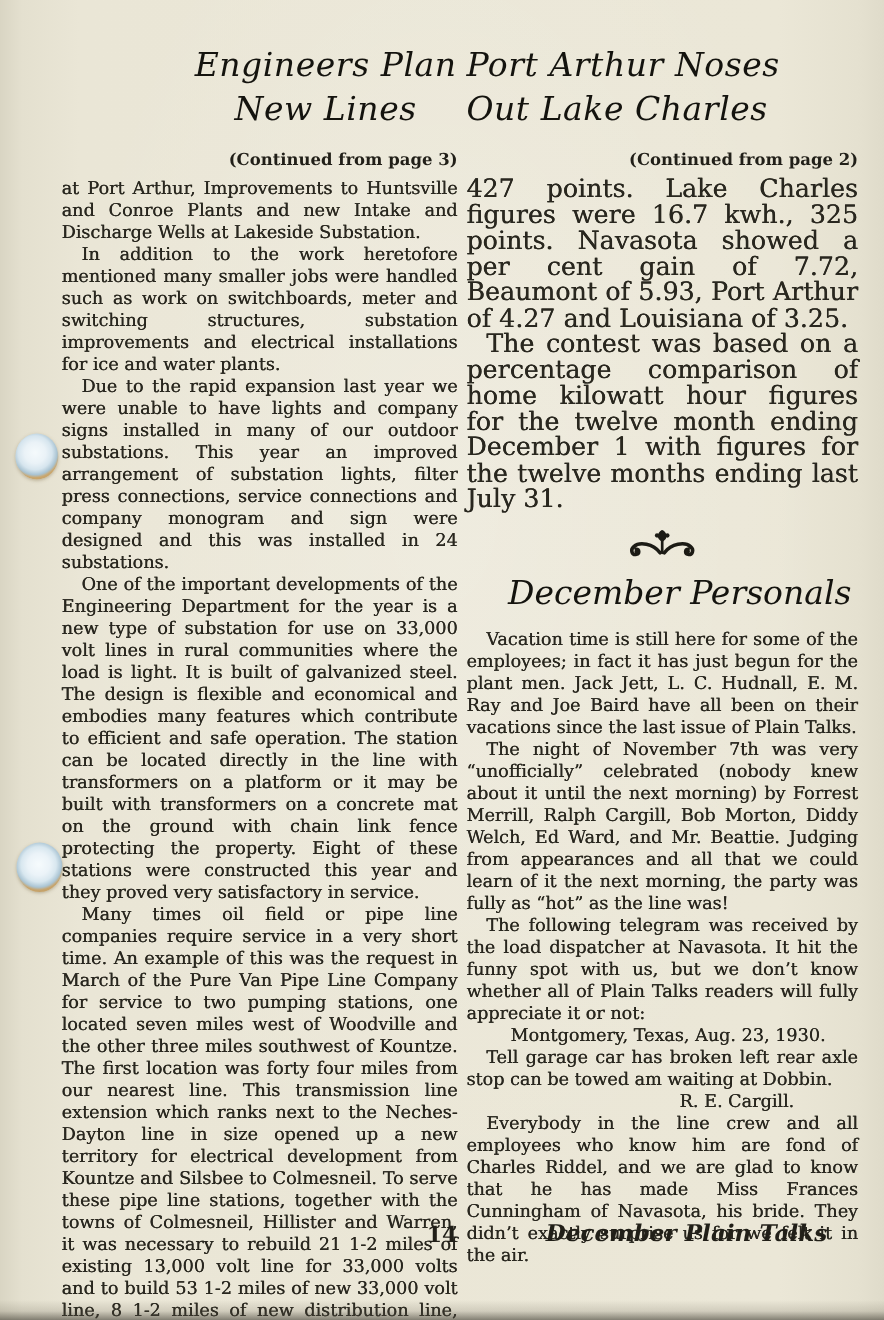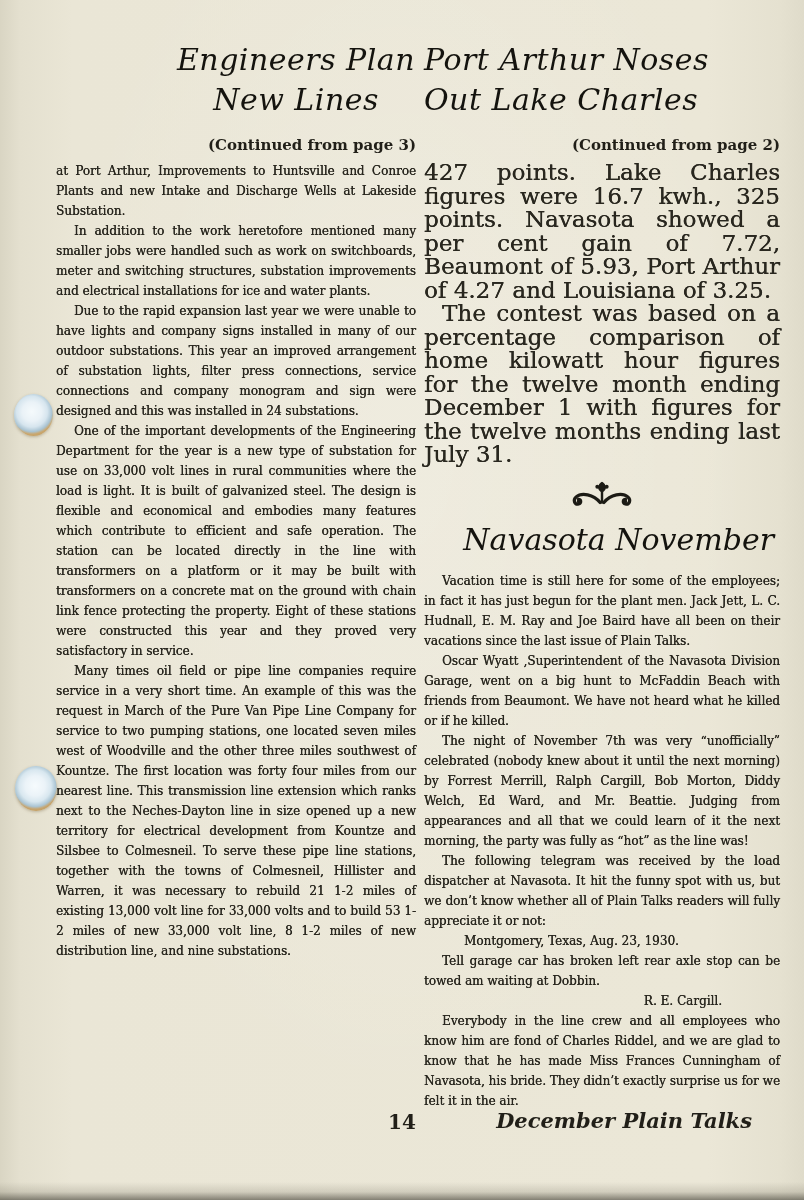--- a/index.html
+++ b/index.html
@@ -53,7 +53,7 @@
     text-indent: 18px;
     text-shadow: 0.25px 0 0 currentColor;
   }
-  p.body-sm { font-size: 12px;   line-height: 20px; }
+  p.body-sm { font-size: 16px;   line-height: 20px; }
   p.body-lg { font-size: 23px;   line-height: 23.5px; }
   p.noindent { text-indent: 0; }
 

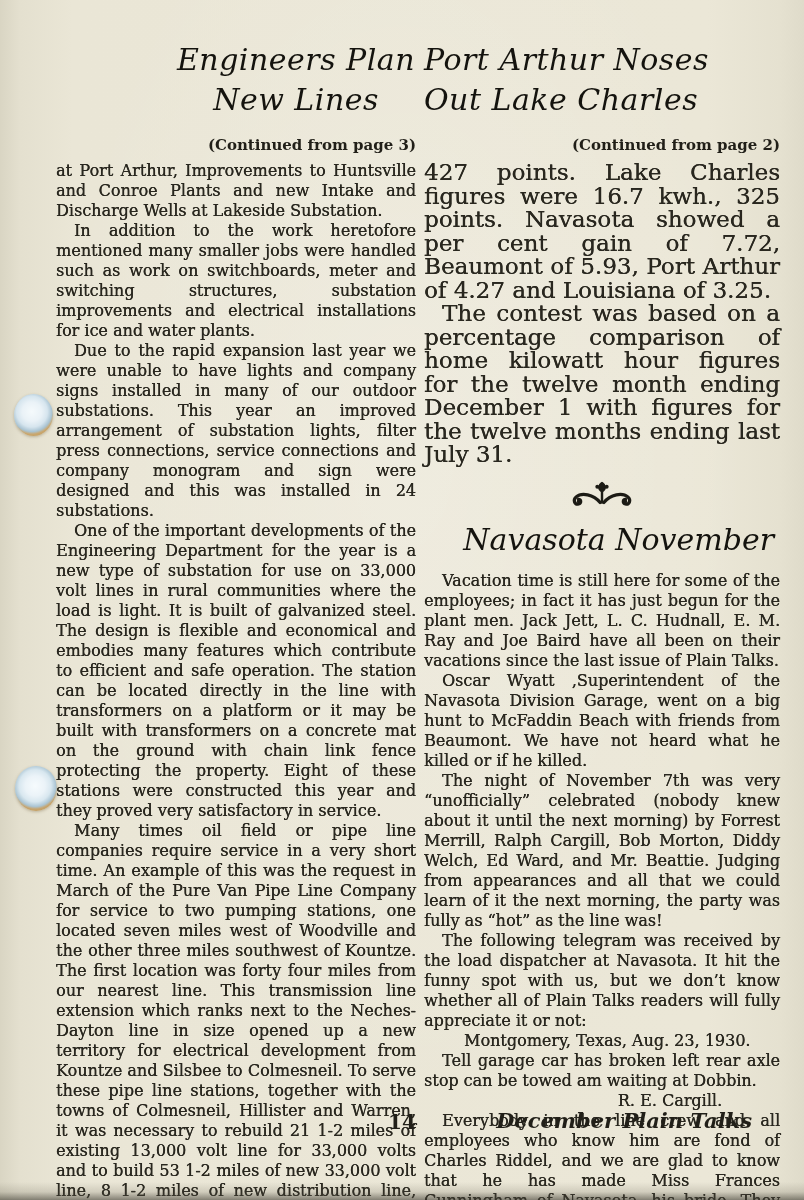--- a/index.html
+++ b/index.html
@@ -170,7 +170,7 @@
       </svg>
     </div>
 
-    <h2 class="navasota-head">Navasota November</h2>
+    <h2 class="navasota-head">December Personals</h2>
     <p class="body-sm">Vacation time is still here for some of the employees; in fact it has just begun for the plant men.  Jack Jett, L. C. Hudnall, E. M. Ray and Joe Baird have all been on their vacations since the last issue of Plain Talks.</p>
     <p class="body-sm">Oscar Wyatt ,Superintendent of the Navasota Division Garage, went on a big hunt to McFaddin Beach with friends from Beaumont.  We have not heard what he killed or if he killed.</p>
     <p class="body-sm">The night of November 7th was very “unofficially” celebrated (nobody knew about it until the next morning) by Forrest Merrill, Ralph Cargill, Bob Morton, Diddy Welch, Ed Ward, and Mr. Beattie. Judging from appearances and all that we could learn of it the next morning, the party was fully as “hot” as the line was!</p>

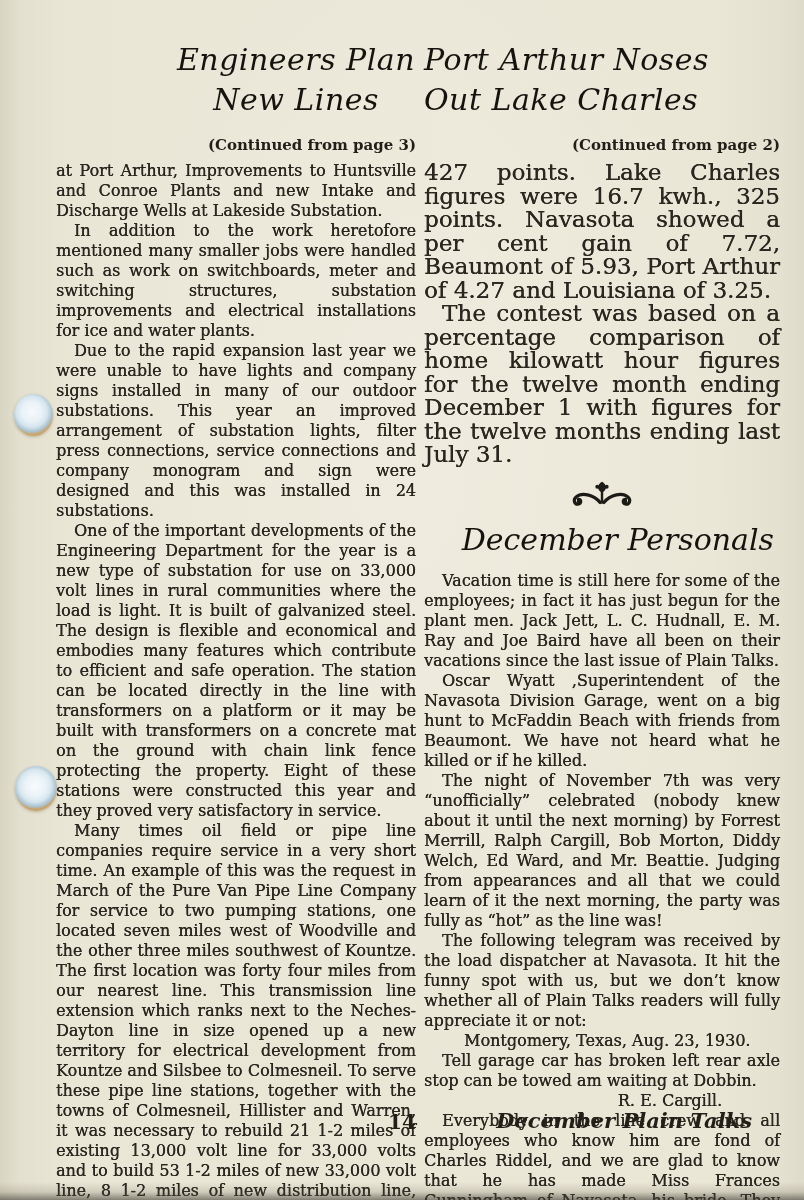--- a/index.html
+++ b/index.html
@@ -172,7 +172,6 @@
 
     <h2 class="navasota-head">December Personals</h2>
     <p class="body-sm">Vacation time is still here for some of the employees; in fact it has just begun for the plant men.  Jack Jett, L. C. Hudnall, E. M. Ray and Joe Baird have all been on their vacations since the last issue of Plain Talks.</p>
-    <p class="body-sm">Oscar Wyatt ,Superintendent of the Navasota Division Garage, went on a big hunt to McFaddin Beach with friends from Beaumont.  We have not heard what he killed or if he killed.</p>
     <p class="body-sm">The night of November 7th was very “unofficially” celebrated (nobody knew about it until the next morning) by Forrest Merrill, Ralph Cargill, Bob Morton, Diddy Welch, Ed Ward, and Mr. Beattie. Judging from appearances and all that we could learn of it the next morning, the party was fully as “hot” as the line was!</p>
     <p class="body-sm">The following telegram was received by the load dispatcher at Navasota.  It hit the funny spot with us, but we don’t know whether all of Plain Talks readers will fully appreciate it or not:</p>
     <p class="body-sm dateline">Montgomery, Texas, Aug. 23, 1930.</p>

